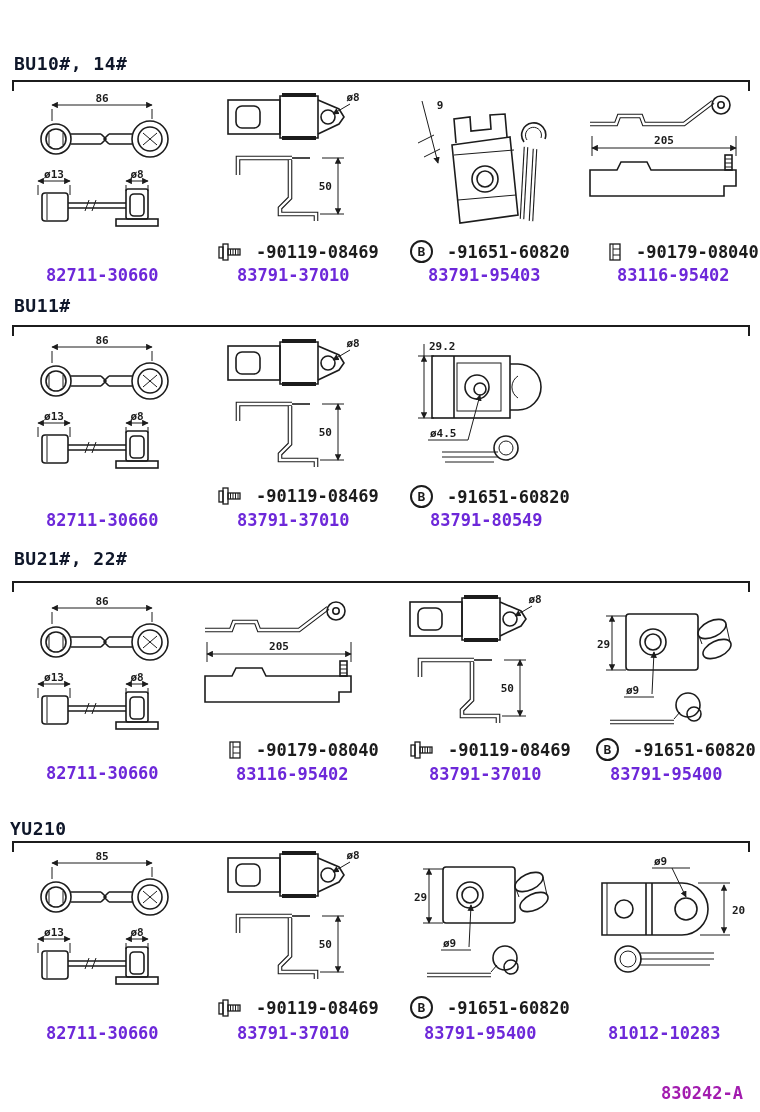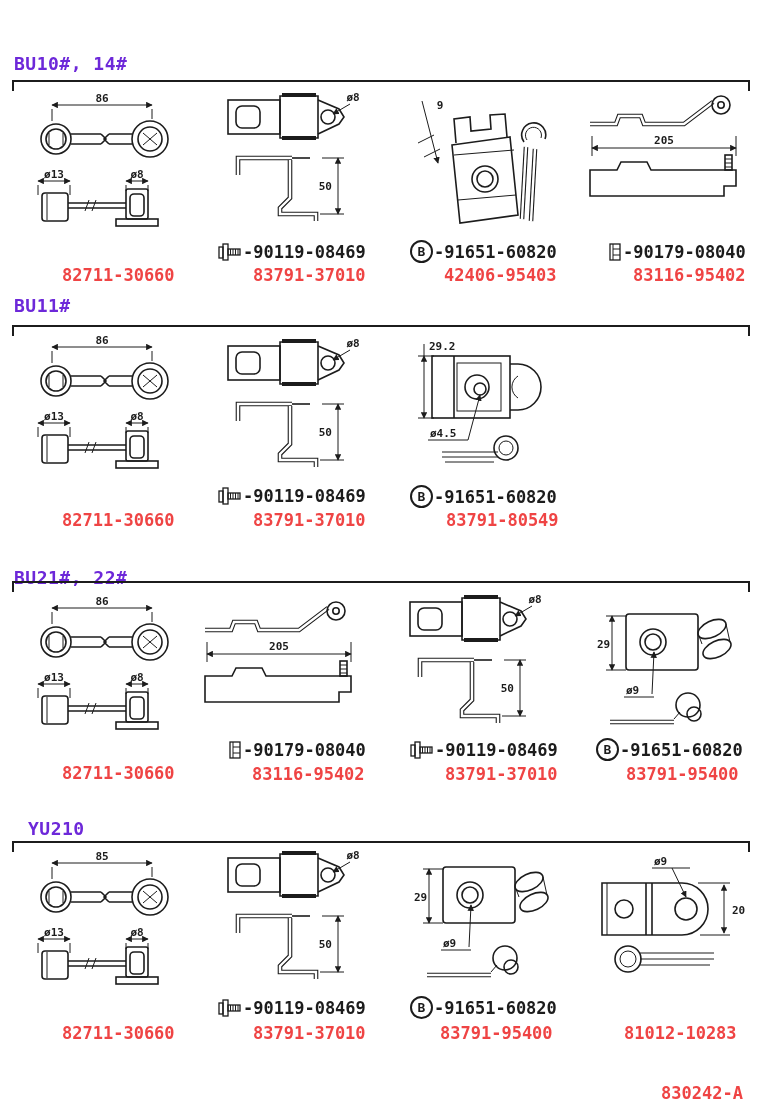--- a/index.html
+++ b/index.html
@@ -6,7 +6,7 @@
   .stage{position:relative;width:760px;height:1112px;background:#ffffff;overflow:hidden;
          font-family:"DejaVu Sans Mono","Liberation Mono",monospace;color:#1c1c1c;}
   .stitle{position:absolute;font:bold 18px "DejaVu Sans Mono","Liberation Mono",monospace;
-          color:#6d28d9;letter-spacing:.5px;white-space:pre;}
+          color:#0f172a;letter-spacing:.5px;white-space:pre;}
   .rule{position:absolute;left:12px;width:734px;height:9px;
         border-top:2px solid #1c1c1c;border-left:2px solid #1c1c1c;border-right:2px solid #1c1c1c;}
   .fig{position:absolute;overflow:visible;}

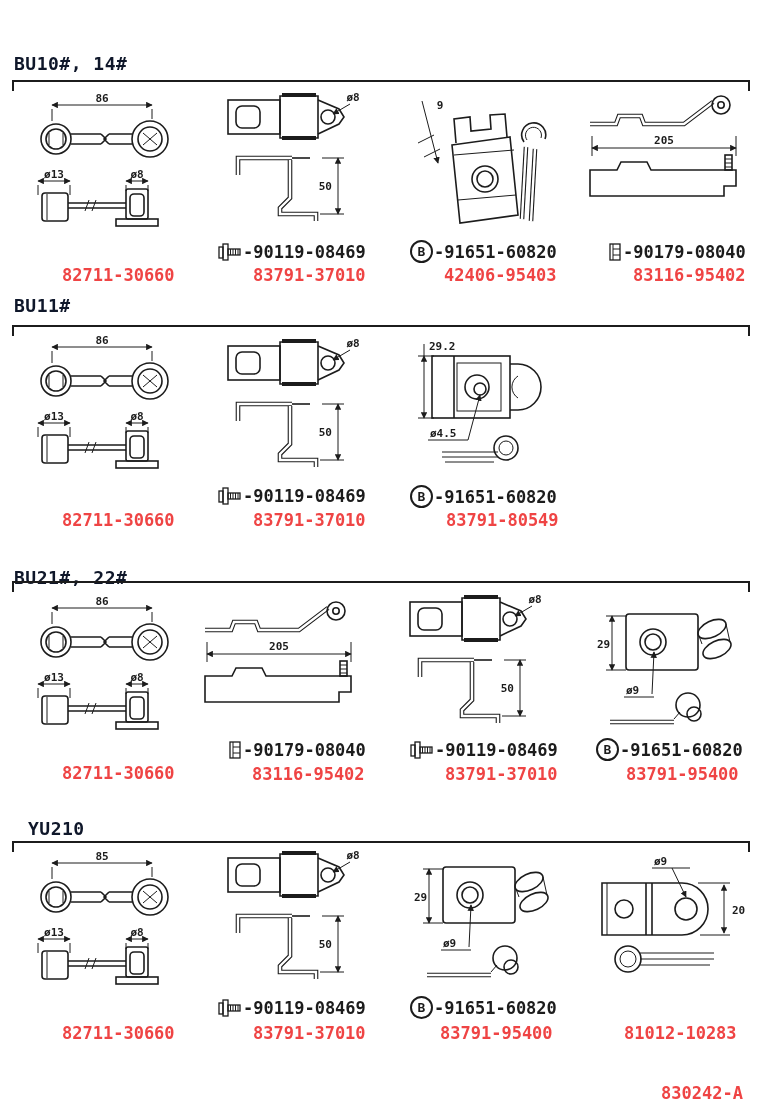--- a/index.html
+++ b/index.html
@@ -12,7 +12,7 @@
   .fig{position:absolute;overflow:visible;}
   .pn{position:absolute;font:bold 17px "DejaVu Sans Mono","Liberation Mono",monospace;
       color:#ef4444;white-space:pre;margin-left:16px;}
-  .pnrow{position:absolute;display:flex;align-items:center;gap:1px;
+  .pnrow{position:absolute;display:flex;align-items:center;gap:14px;
          font:bold 17px "DejaVu Sans Mono","Liberation Mono",monospace;color:#1c1c1c;white-space:pre;}
   .bc{display:inline-flex;align-items:center;justify-content:center;flex:none;
       width:19px;height:19px;border:2px solid #1c1c1c;border-radius:50%;

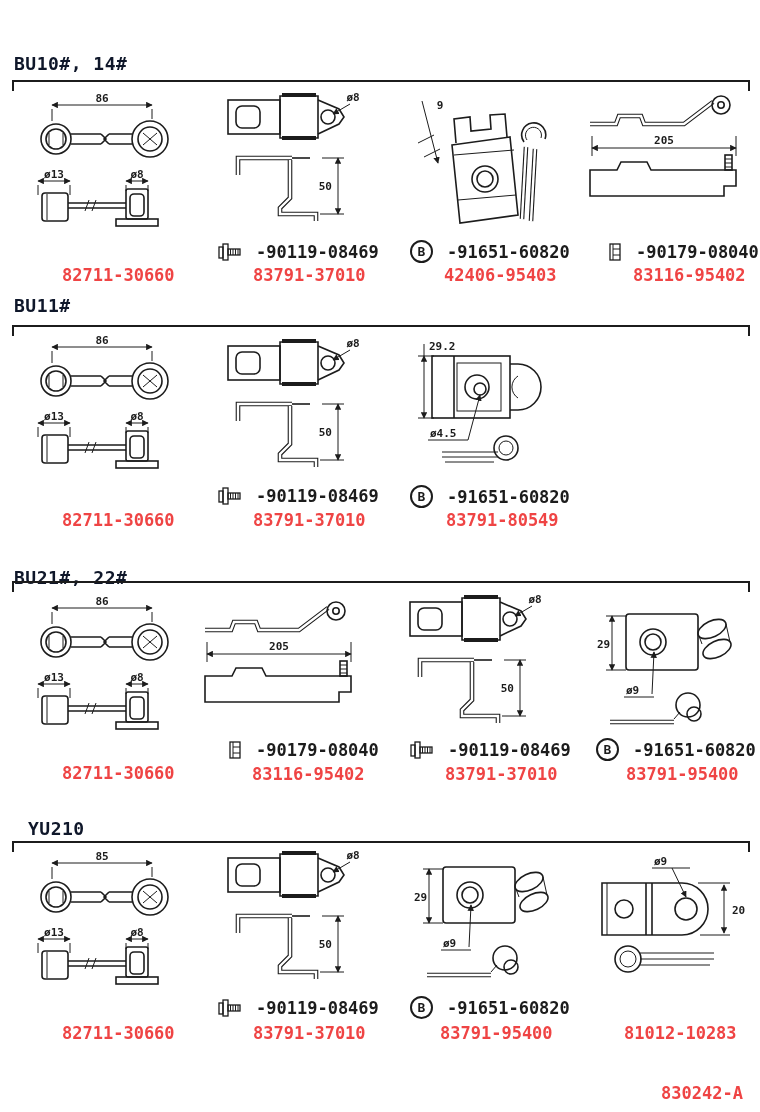--- a/index.html
+++ b/index.html
@@ -11,7 +11,7 @@
         border-top:2px solid #1c1c1c;border-left:2px solid #1c1c1c;border-right:2px solid #1c1c1c;}
   .fig{position:absolute;overflow:visible;}
   .pn{position:absolute;font:bold 17px "DejaVu Sans Mono","Liberation Mono",monospace;
-      color:#ef4444;white-space:pre;margin-left:16px;}
+      color:#6d28d9;white-space:pre;}
   .pnrow{position:absolute;display:flex;align-items:center;gap:14px;
          font:bold 17px "DejaVu Sans Mono","Liberation Mono",monospace;color:#1c1c1c;white-space:pre;}
   .bc{display:inline-flex;align-items:center;justify-content:center;flex:none;

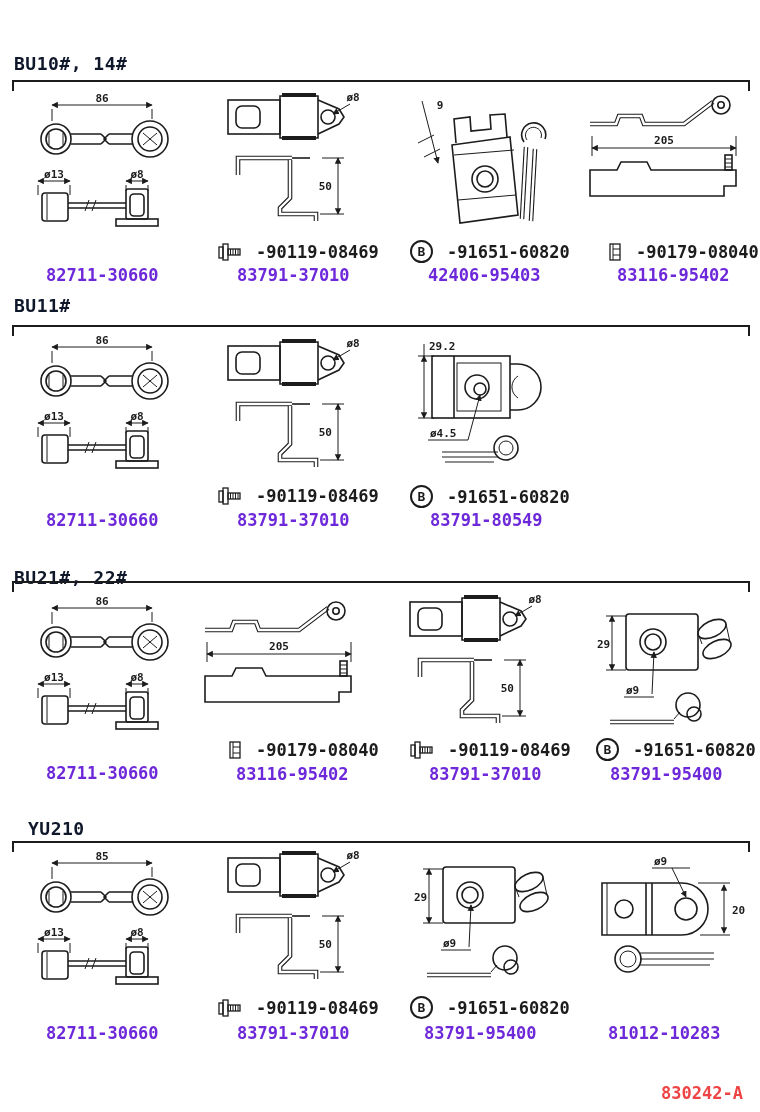--- a/index.html
+++ b/index.html
@@ -218,7 +218,7 @@
       <span class="bc">B</span>
       <span>-91651-60820</span>
     </div>
-    <span class="pn" style="left:428px;top:265px">42406-95403</span>
+    <span class="pn" style="left:428px;top:265px">83791-95403</span>
 
     <svg class="fig" style="left:588px;top:92px" width="160" height="112" viewBox="0 0 160 112">
       <use href="#sym-b95402"></use>

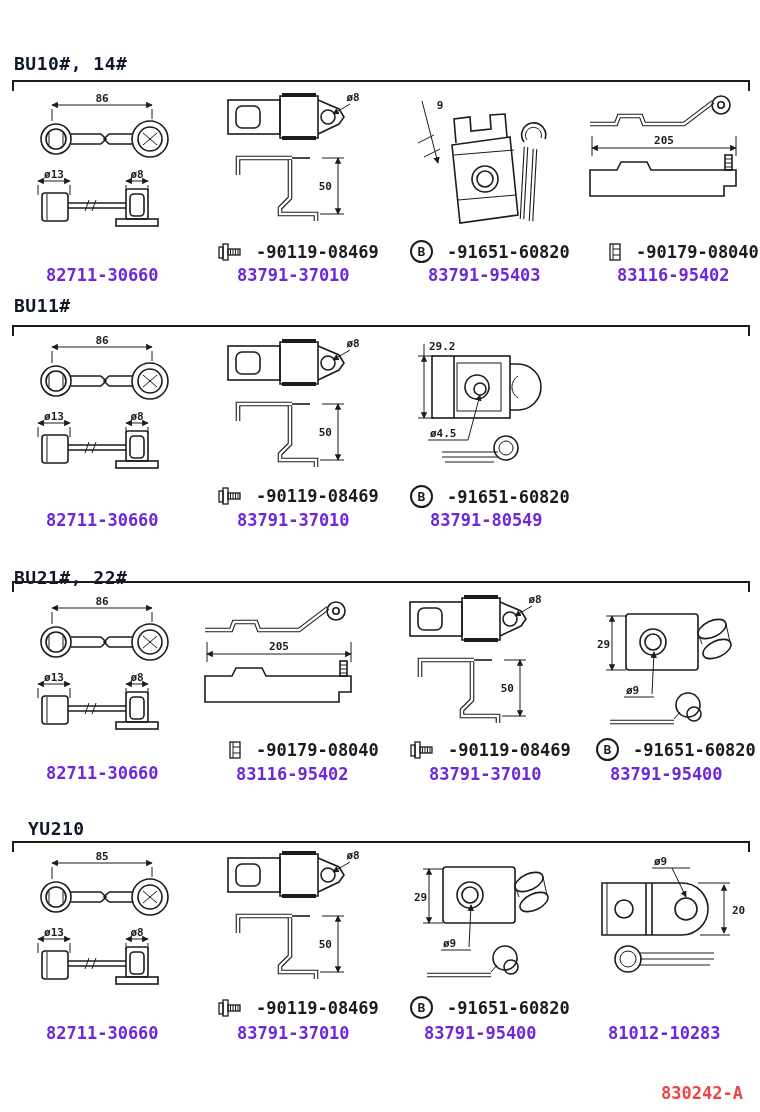--- a/index.html
+++ b/index.html
@@ -271,7 +271,7 @@
   </div>
 
   <div>
-    <div class="stitle" style="left:14px;top:567px">BU21#, 22#</div>
+    <div class="stitle" style="left:14px;top:548px">BU21#, 22#</div>
     <div class="rule" style="top:581px"></div>
 
     <svg class="fig" style="left:30px;top:596px" width="165" height="140" viewBox="0 0 165 140">

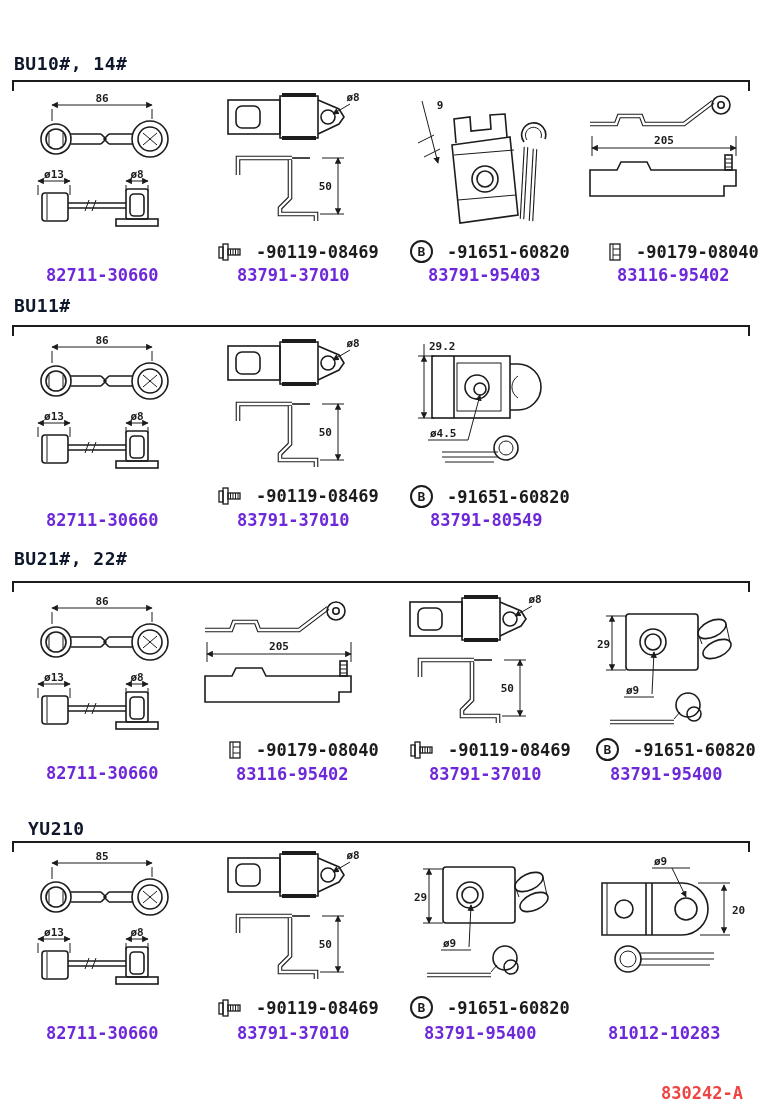--- a/index.html
+++ b/index.html
@@ -320,7 +320,7 @@
   </div>
 
   <div>
-    <div class="stitle" style="left:28px;top:818px">YU210</div>
+    <div class="stitle" style="left:10px;top:818px">YU210</div>
     <div class="rule" style="top:841px"></div>
 
     <svg class="fig" style="left:30px;top:851px" width="165" height="140" viewBox="0 0 165 140">

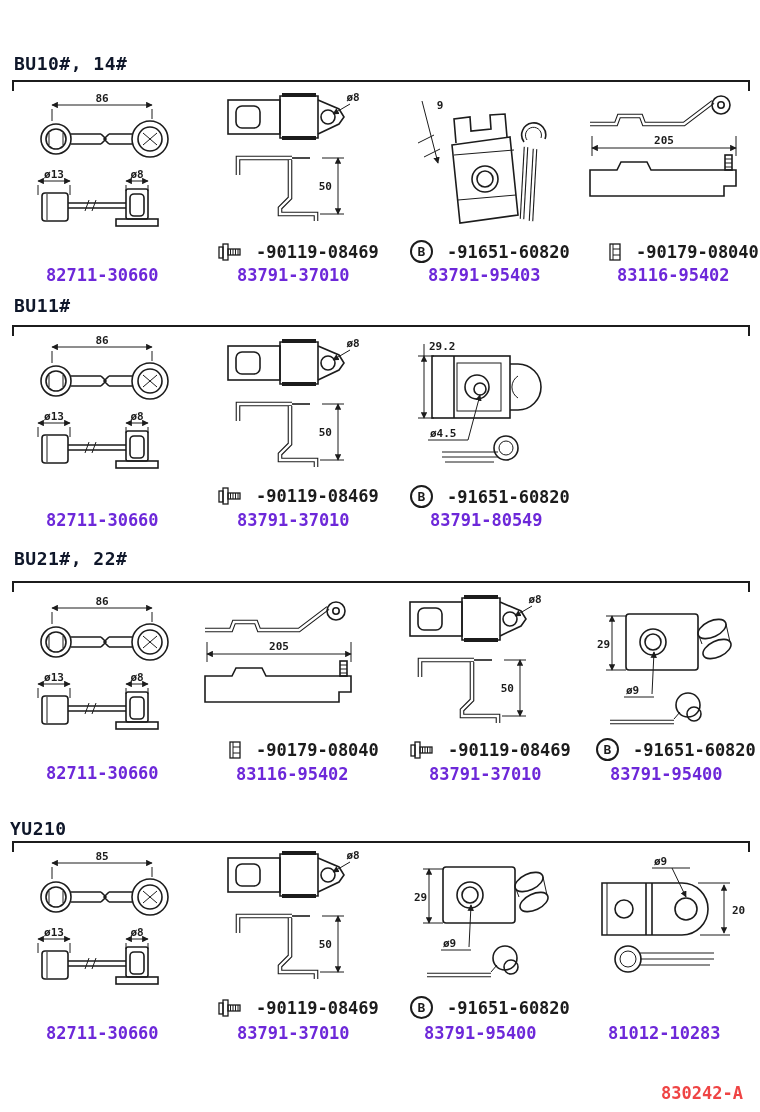--- a/index.html
+++ b/index.html
@@ -24,7 +24,7 @@
   .dl{stroke:#1c1c1c;stroke-width:1;fill:none;}
   .sb{stroke:#1c1c1c;stroke-width:4.6;fill:none;}
   .sw{stroke:#ffffff;stroke-width:2.4;fill:none;}
-  .foot{position:absolute;font:bold 17px "DejaVu Sans Mono","Liberation Mono",monospace;color:#ef4444;}
+  .foot{position:absolute;font:bold 17px "DejaVu Sans Mono","Liberation Mono",monospace;color:#a21caf;}
 </style>
 </head>
 <body>

